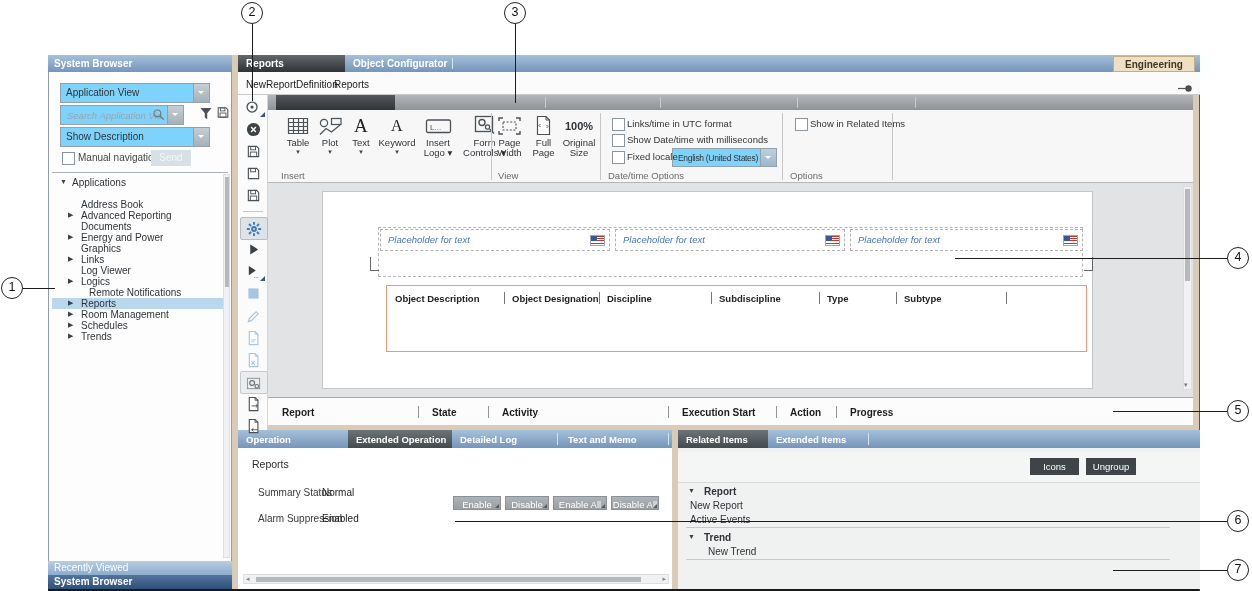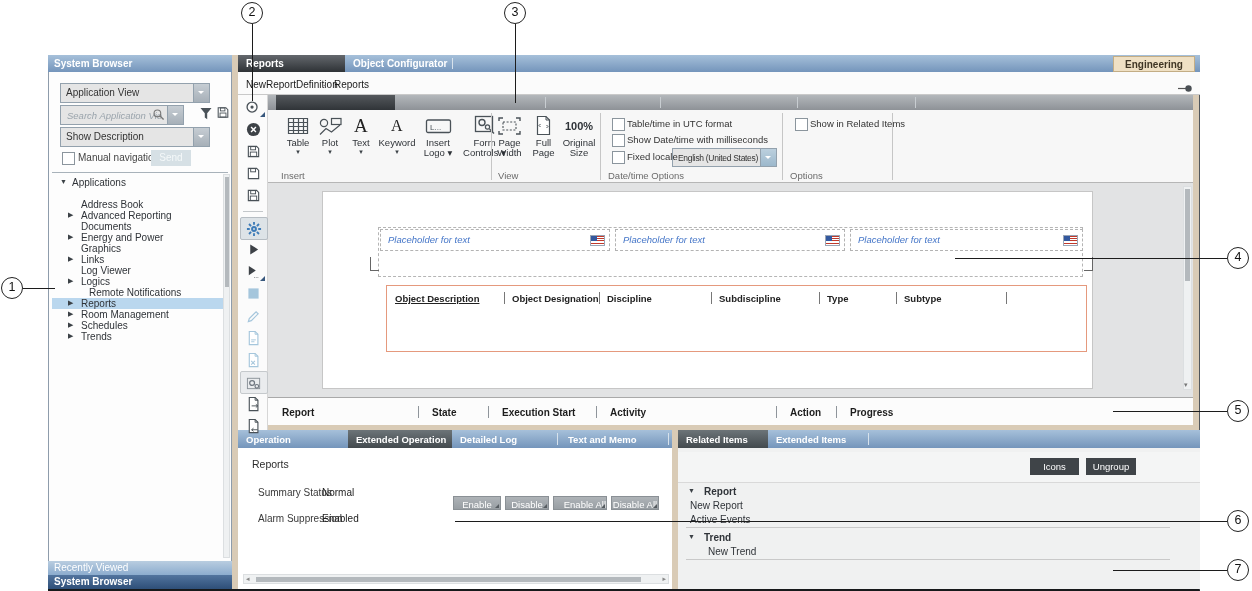--- a/index.html
+++ b/index.html
@@ -13,7 +13,7 @@
   .bluebar{background:linear-gradient(#a6c0da,#7495bb)}
   .hdrtext{color:#fff;font-weight:bold;padding:3px 0 0 6px}
   
-  .dbox{background:#e5e5e5;border:1px solid #93a1ad;color:#333}
+  .dbox{background:#7dd3fc;border:1px solid #93a1ad;color:#333}
   .dbox .txt{position:absolute;left:5px;top:3px;white-space:nowrap}
   .abtn{position:absolute;right:0;top:0;bottom:0;width:15px;
         background:linear-gradient(#c6cdd3,#a7b0b8);border-left:1px solid #93a1ad}

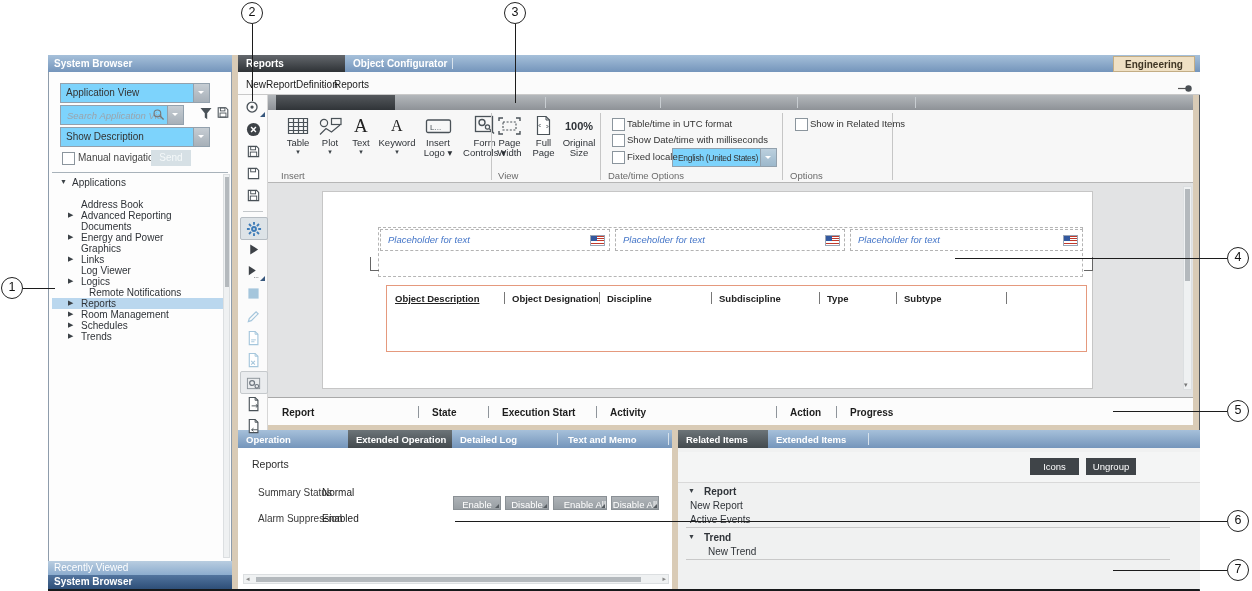--- a/index.html
+++ b/index.html
@@ -480,7 +480,7 @@
     <div class="abs gsep" style="left: 782px; top: 113px; height: 67px;"></div>
     <div class="abs gsep" style="left: 892px; top: 113px; height: 67px;"></div>
     <div class="abs cbx" style="left: 612px; top: 118px;"></div>
-    <div class="cblab" style="left: 627px; top: 118px;">Table/time in UTC format</div>
+    <div class="cblab" style="left: 627px; top: 118px;">Links/time in UTC format</div>
     <div class="abs cbx" style="left: 612px; top: 134px;"></div>
     <div class="cblab" style="left: 627px; top: 134px;">Show Date/time with milliseconds</div>
     <div class="abs cbx" style="left: 612px; top: 151px;"></div>

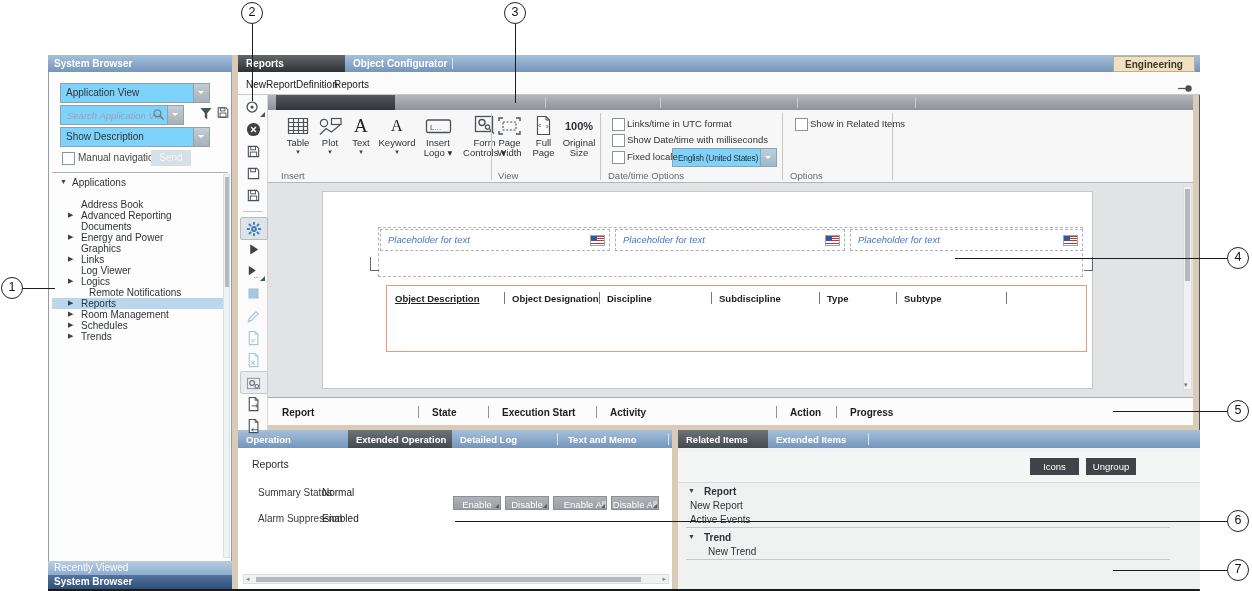--- a/index.html
+++ b/index.html
@@ -225,7 +225,7 @@
 
   <div class="abs" style="left:386px;top:285px;width:701px;height:67px;background:#fff;border:1.5px solid #e5997d;box-sizing:border-box">
     <div class="chead" id="canvascols" style="margin-top:2px">
-        <div class="ccol" style="width: 117px; text-decoration: underline;">Object Description</div>
+        <div class="ccol" style="width: 117px;">Object Description</div>
         <div class="ccol" style="width: 95px;">Object Designation</div>
         <div class="ccol" style="width: 112px;">Discipline</div>
         <div class="ccol" style="width: 108px;">Subdiscipline</div>

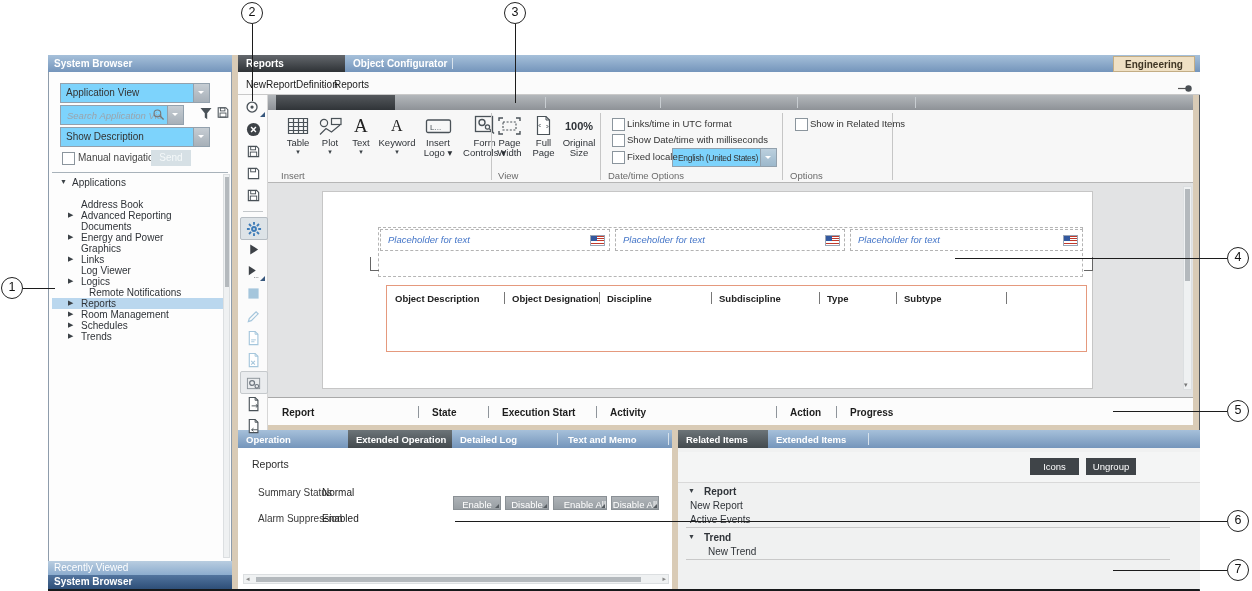--- a/index.html
+++ b/index.html
@@ -243,8 +243,8 @@
   <div class="abs" style="left:268px;top:397px;width:925px;height:28px;background:#fcfcfc;border-top:1px solid #a9a9a9;box-sizing:border-box;display:flex" id="exechdr">
       <div class="xcol" style="width: 150px;">Report</div>
       <div class="xcol" style="width: 70px;">State</div>
+      <div class="xcol" style="width: 180px;">Activity</div>
       <div class="xcol" style="width: 108px;">Execution Start</div>
-      <div class="xcol" style="width: 180px;">Activity</div>
       <div class="xcol" style="width: 60px;">Action</div>
       <div class="xcol" style="width: 72px;">Progress</div>
     </div>

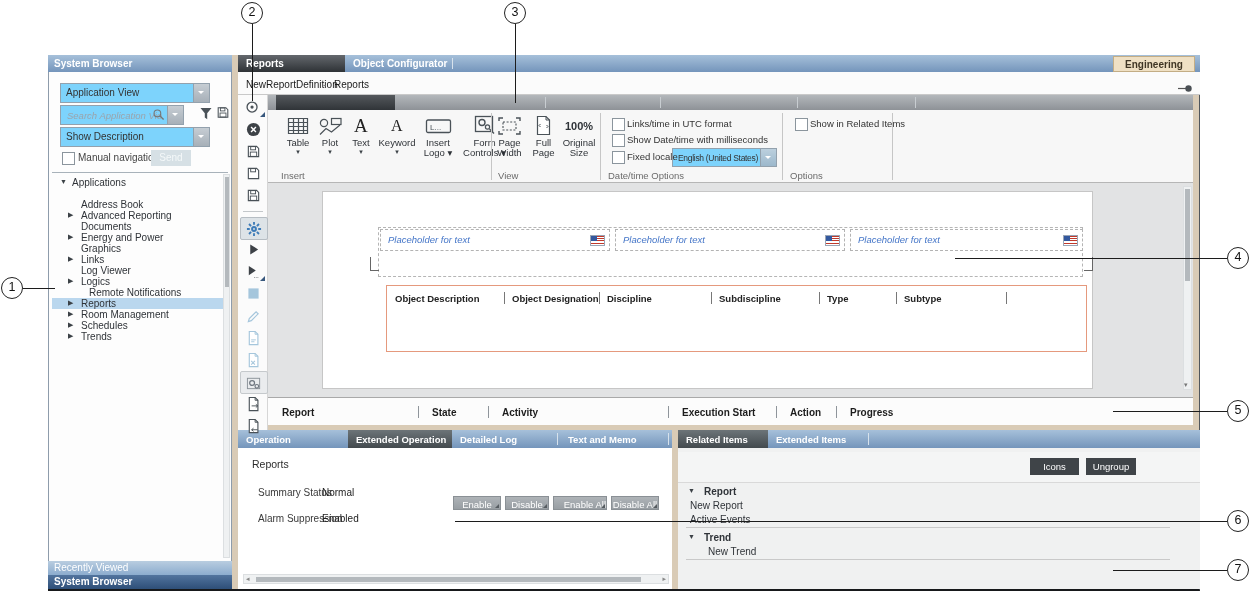--- a/index.html
+++ b/index.html
@@ -513,7 +513,7 @@
     <div class="tabsep abs" style="left: 668px; top: 433px;"></div>
     <div class="gbtn" style="left: 453px; top: 496px; width: 48px; height: 14px;">Enable<div style="position: absolute; right: 1px; bottom: 1px; width: 0px; height: 0px; border-left: 4px solid transparent; border-bottom: 4px solid rgb(86, 92, 97);"></div></div>
     <div class="gbtn" style="left: 505px; top: 496px; width: 44px; height: 14px;">Disable<div style="position: absolute; right: 1px; bottom: 1px; width: 0px; height: 0px; border-left: 4px solid transparent; border-bottom: 4px solid rgb(86, 92, 97);"></div></div>
-    <div class="gbtn" style="left: 553px; top: 496px; width: 54px; height: 14px; text-align: right;">Enable All<div style="position: absolute; right: 1px; bottom: 1px; width: 0px; height: 0px; border-left: 4px solid transparent; border-bottom: 4px solid rgb(86, 92, 97);"></div></div>
+    <div class="gbtn" style="left: 553px; top: 496px; width: 54px; height: 14px;">Enable All<div style="position: absolute; right: 1px; bottom: 1px; width: 0px; height: 0px; border-left: 4px solid transparent; border-bottom: 4px solid rgb(86, 92, 97);"></div></div>
     <div class="gbtn" style="left: 611px; top: 496px; width: 48px; height: 14px;">Disable All<div style="position: absolute; right: 1px; bottom: 1px; width: 0px; height: 0px; border-left: 4px solid transparent; border-bottom: 4px solid rgb(86, 92, 97);"></div></div>
     <div class="abs ptab on" style="left: 678px; top: 430px; width: 90px;">Related Items</div>
     <div class="abs ptab" style="left: 768px; top: 430px; width: 96px;">Extended Items</div>

